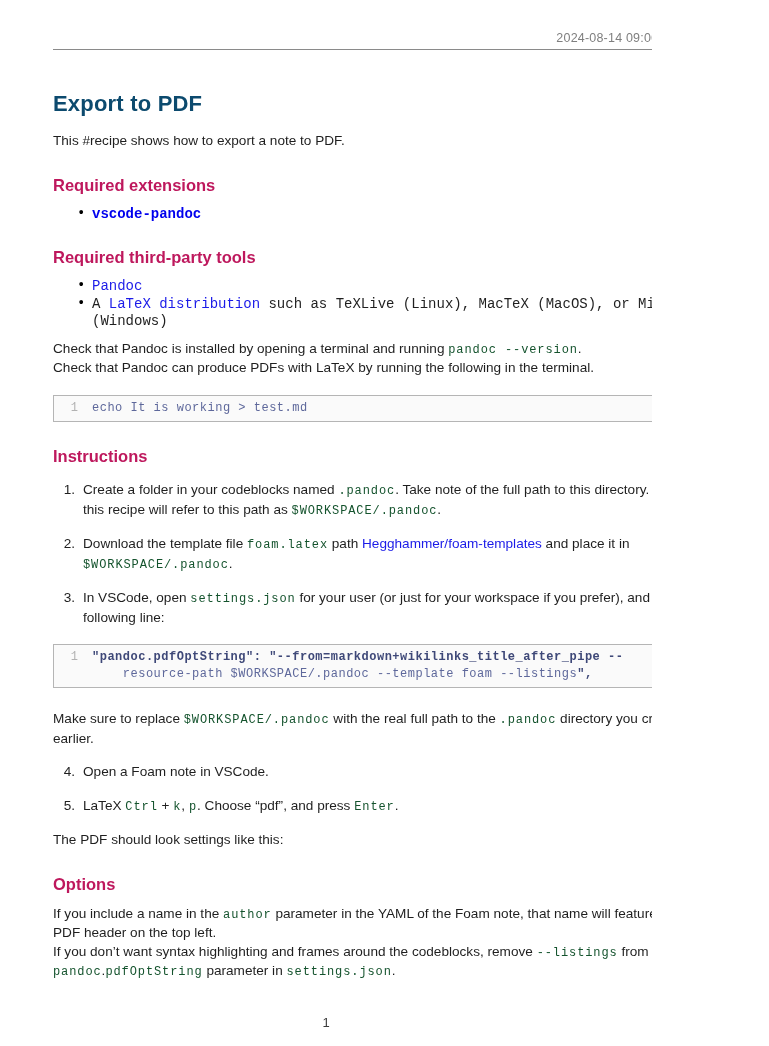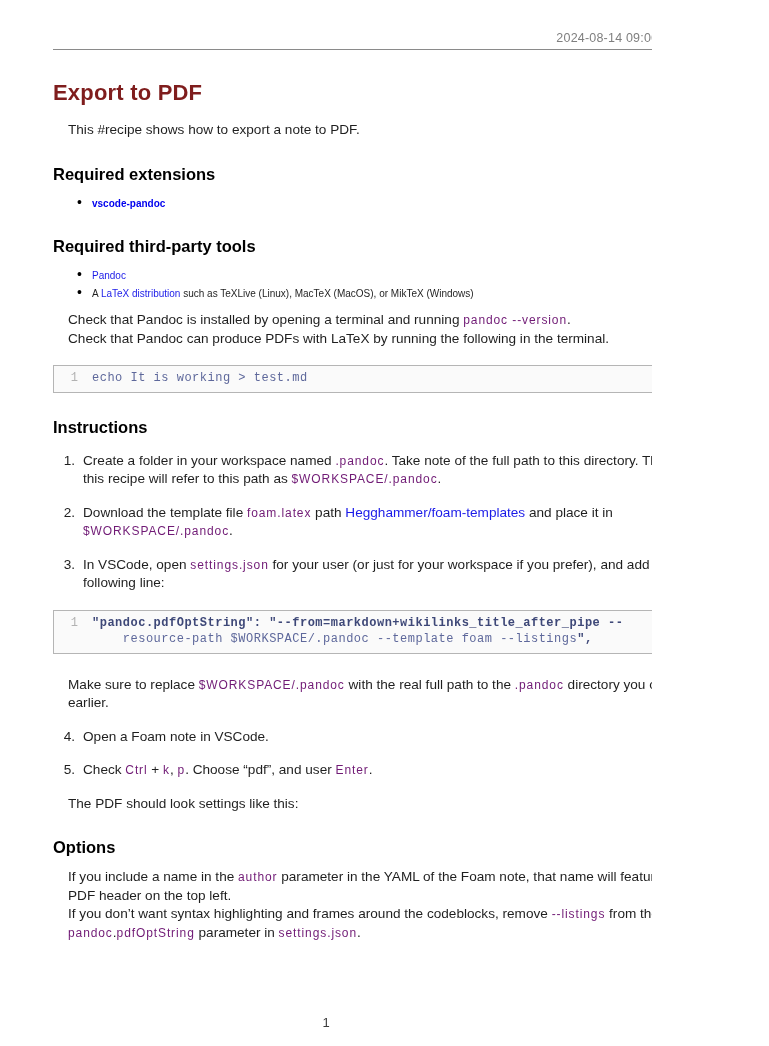--- a/index.html
+++ b/index.html
@@ -24,8 +24,8 @@
     position:absolute; top:78px; left:53px; width:665px;
   }
   h1.doc-title {
-    font-size:22px; font-weight:bold; color:#7f1d1d;
-    margin:2px 0 15px 0; letter-spacing:0.2px;
+    font-size:22px; font-weight:bold; color:#0c4a6e;
+    margin:13px 0 15px 0; letter-spacing:0.2px;
   }
   h2.sec {
     font-size:16.5px; font-weight:bold; color:#000000;

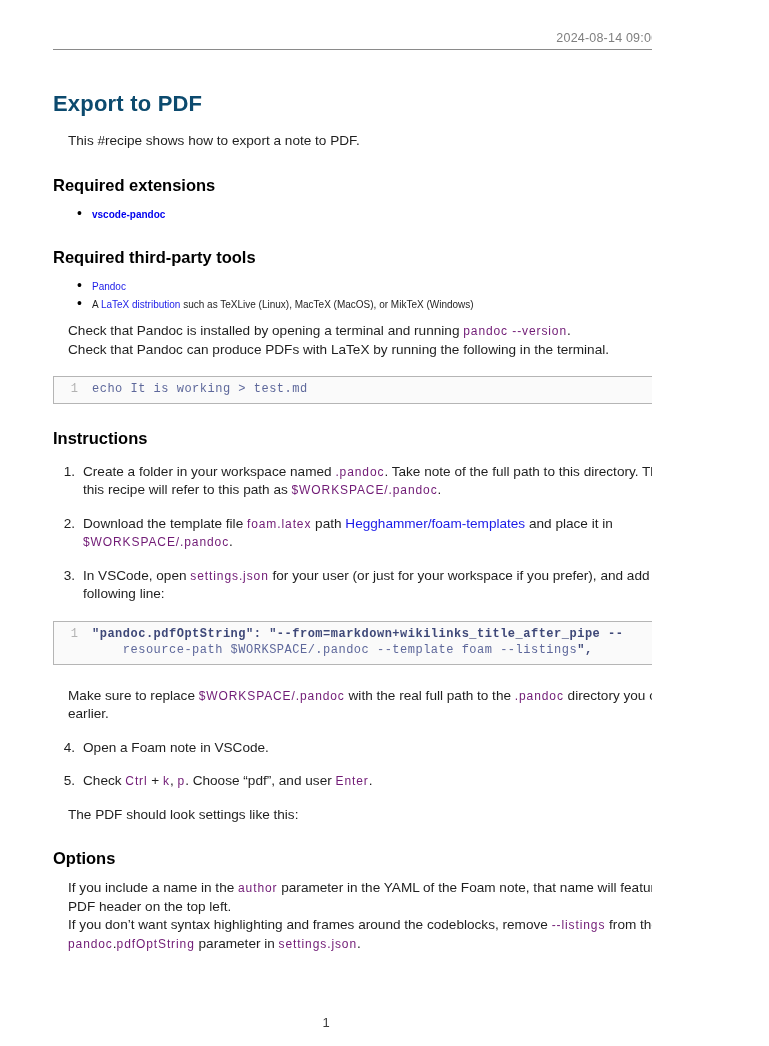--- a/index.html
+++ b/index.html
@@ -32,7 +32,7 @@
     margin:25px 0 11px 0;
   }
   p.para {
-    font-size:13.6px; line-height:18.5px; margin:8px 15px;
+    font-size:13.6px; line-height:18.5px; margin:8px 0;
   }
   ul.blist { list-style:none; margin:9px 0 9px 0; }
   ul.blist li {

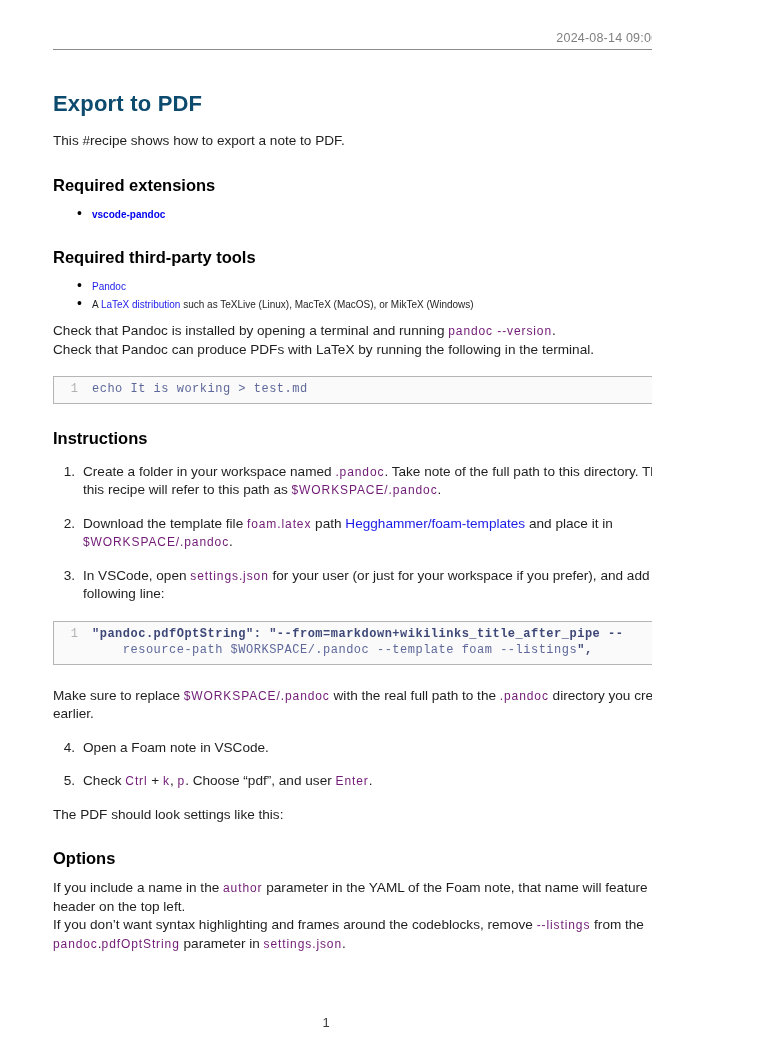--- a/index.html
+++ b/index.html
@@ -28,7 +28,7 @@
     margin:13px 0 15px 0; letter-spacing:0.2px;
   }
   h2.sec {
-    font-size:16.5px; font-weight:bold; color:#000000;
+    font-size:16.5px; font-weight:bold; color:#be185d;
     margin:25px 0 11px 0;
   }
   p.para {

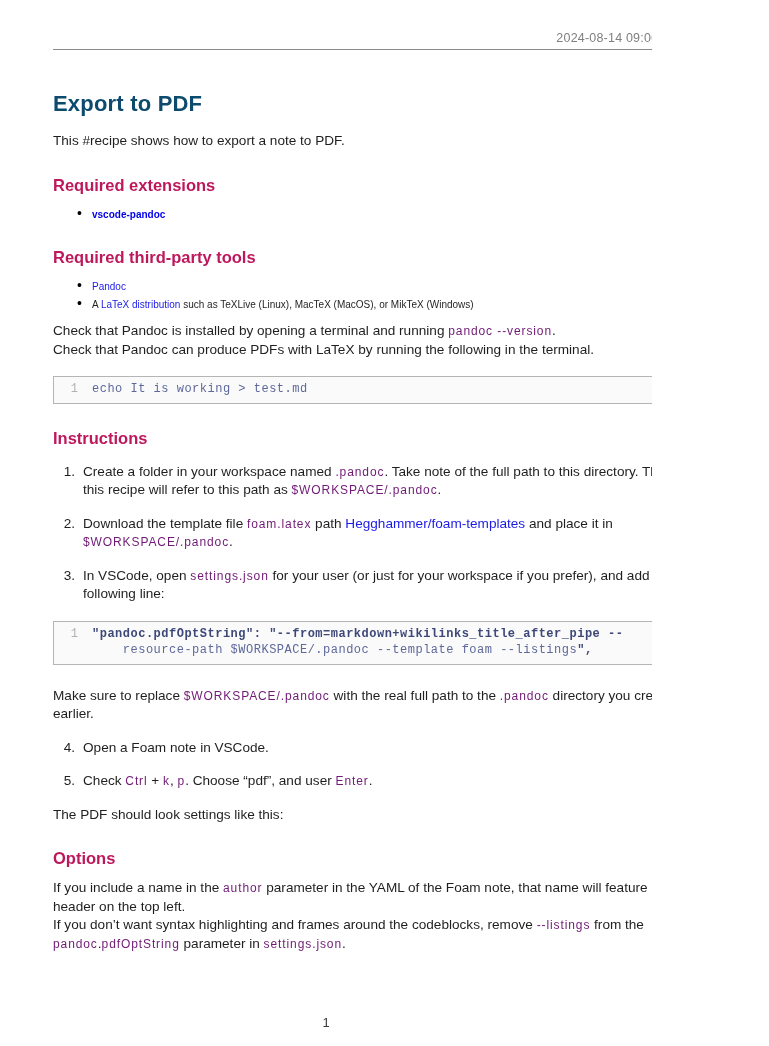--- a/index.html
+++ b/index.html
@@ -37,7 +37,7 @@
   ul.blist { list-style:none; margin:9px 0 9px 0; }
   ul.blist li {
     position:relative; padding-left:39px;
-    font-size:10px; line-height:17.5px;
+    font-size:14px; line-height:17.5px;font-family:Liberation Mono, monospace;
   }
   ul.blist li::before {
     content:"•"; position:absolute; left:24px; top:-1px;

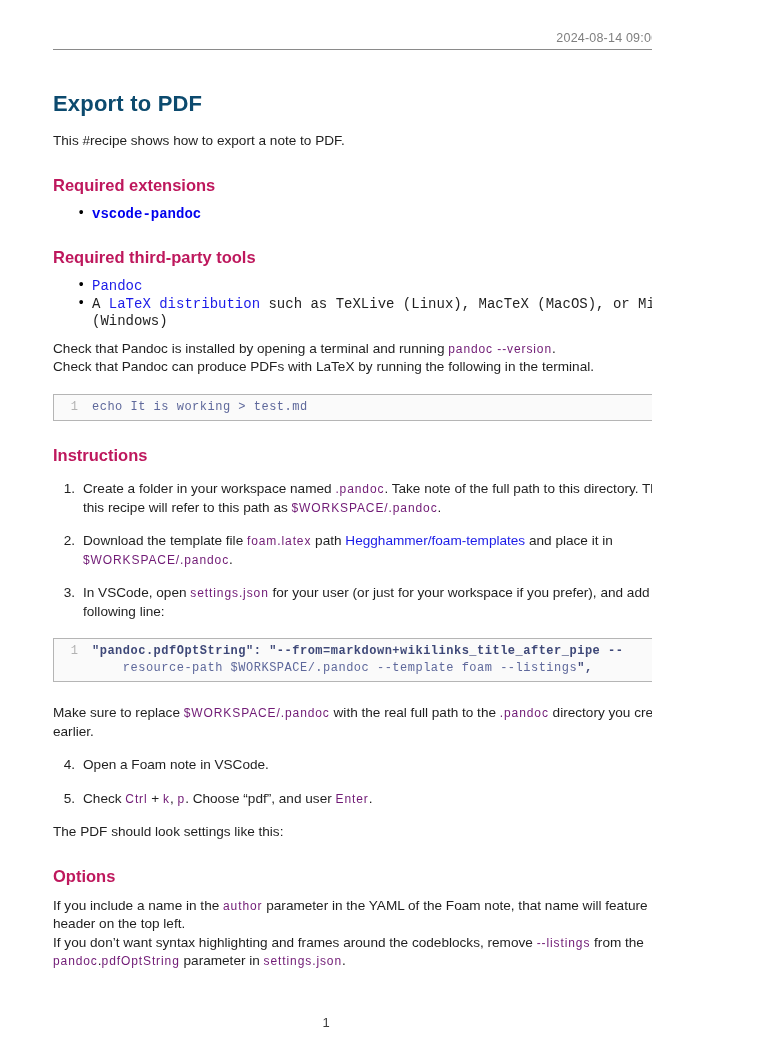--- a/index.html
+++ b/index.html
@@ -67,8 +67,8 @@
   .cn { color:#5e689b; letter-spacing:0.5px; }
   .ck { color:#3e4878; font-weight:bold; letter-spacing:0.5px; }
   code.inline {
-    font-family:Liberation Sans, sans-serif;
-    font-size:12px; color:#701a75; letter-spacing:0.9px;
+    font-family:Liberation Mono, monospace;
+    font-size:12px; color:#14532d; letter-spacing:0.9px;
   }
   a.link { color:#1b1be8; text-decoration:none; cursor:pointer; }
   a.link.bold { font-weight:bold; color:#0000ee; }

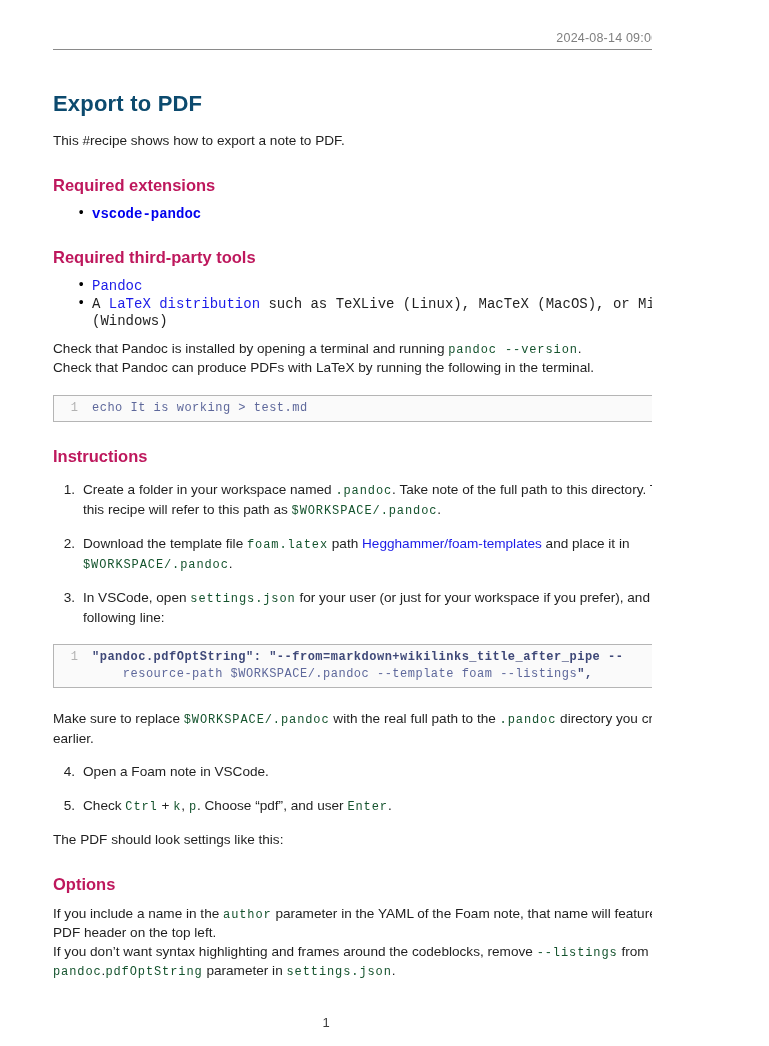--- a/index.html
+++ b/index.html
@@ -102,7 +102,7 @@
       <div class="olist">
         <div class="oli">
           <span class="num">1.</span>
-          <div class="otext"><span>Create a folder in your workspace named </span><code class="inline">.pandoc</code><span>. Take note of the full path to this directory. The rest of this recipe will refer to this path as </span><code class="inline">$WORKSPACE/.pandoc</code><span>.</span></div>
+          <div class="otext"><span>Create a folder in your codeblocks named </span><code class="inline">.pandoc</code><span>. Take note of the full path to this directory. The rest of this recipe will refer to this path as </span><code class="inline">$WORKSPACE/.pandoc</code><span>.</span></div>
         </div>
         <div class="oli">
           <span class="num">2.</span>

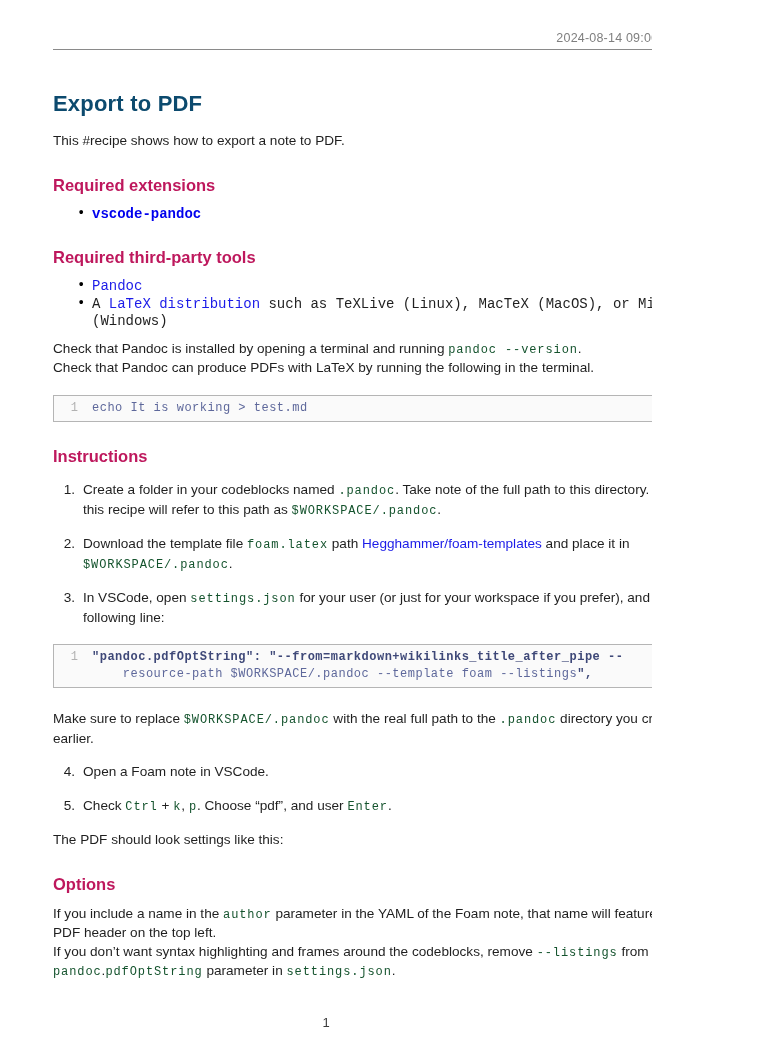--- a/index.html
+++ b/index.html
@@ -125,7 +125,7 @@
         </div>
         <div class="oli">
           <span class="num">5.</span>
-          <div class="otext"><span>Check </span><code class="inline">Ctrl</code><span> + </span><code class="inline">k</code><span>, </span><code class="inline">p</code><span>. Choose “pdf”, and user </span><code class="inline">Enter</code><span>.</span></div>
+          <div class="otext"><span>LaTeX </span><code class="inline">Ctrl</code><span> + </span><code class="inline">k</code><span>, </span><code class="inline">p</code><span>. Choose “pdf”, and user </span><code class="inline">Enter</code><span>.</span></div>
         </div>
       </div>
       <p class="para"><span>The PDF should look settings like this:</span></p>

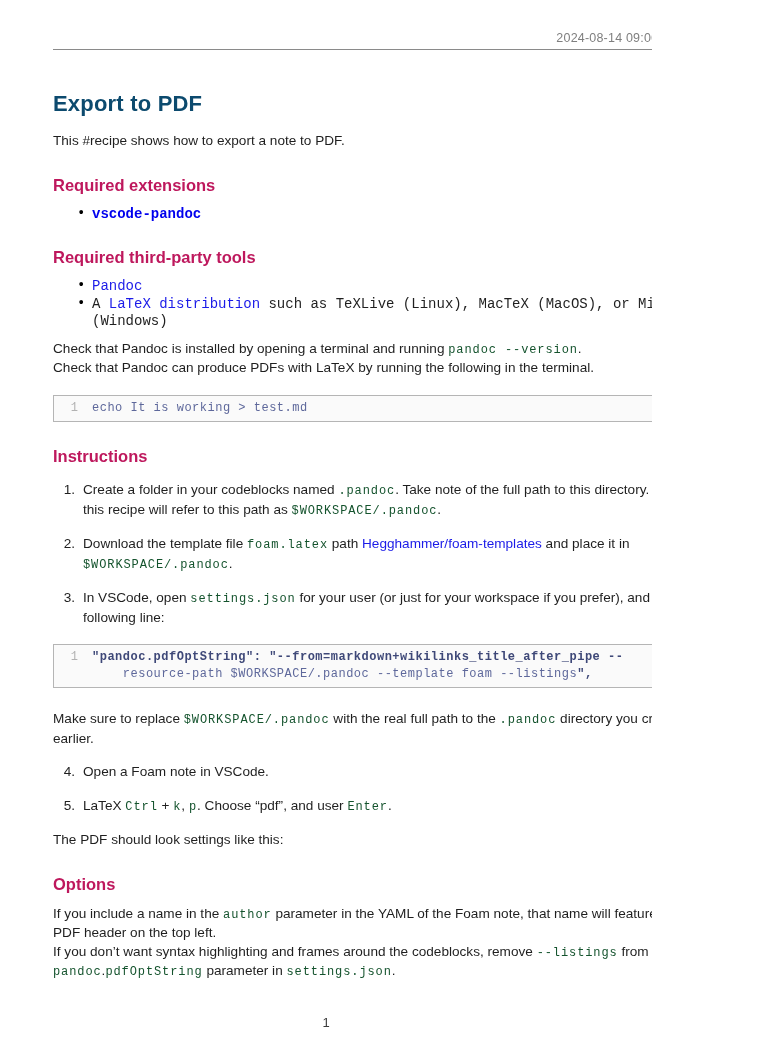--- a/index.html
+++ b/index.html
@@ -125,7 +125,7 @@
         </div>
         <div class="oli">
           <span class="num">5.</span>
-          <div class="otext"><span>LaTeX </span><code class="inline">Ctrl</code><span> + </span><code class="inline">k</code><span>, </span><code class="inline">p</code><span>. Choose “pdf”, and user </span><code class="inline">Enter</code><span>.</span></div>
+          <div class="otext"><span>LaTeX </span><code class="inline">Ctrl</code><span> + </span><code class="inline">k</code><span>, </span><code class="inline">p</code><span>. Choose “pdf”, and press </span><code class="inline">Enter</code><span>.</span></div>
         </div>
       </div>
       <p class="para"><span>The PDF should look settings like this:</span></p>

